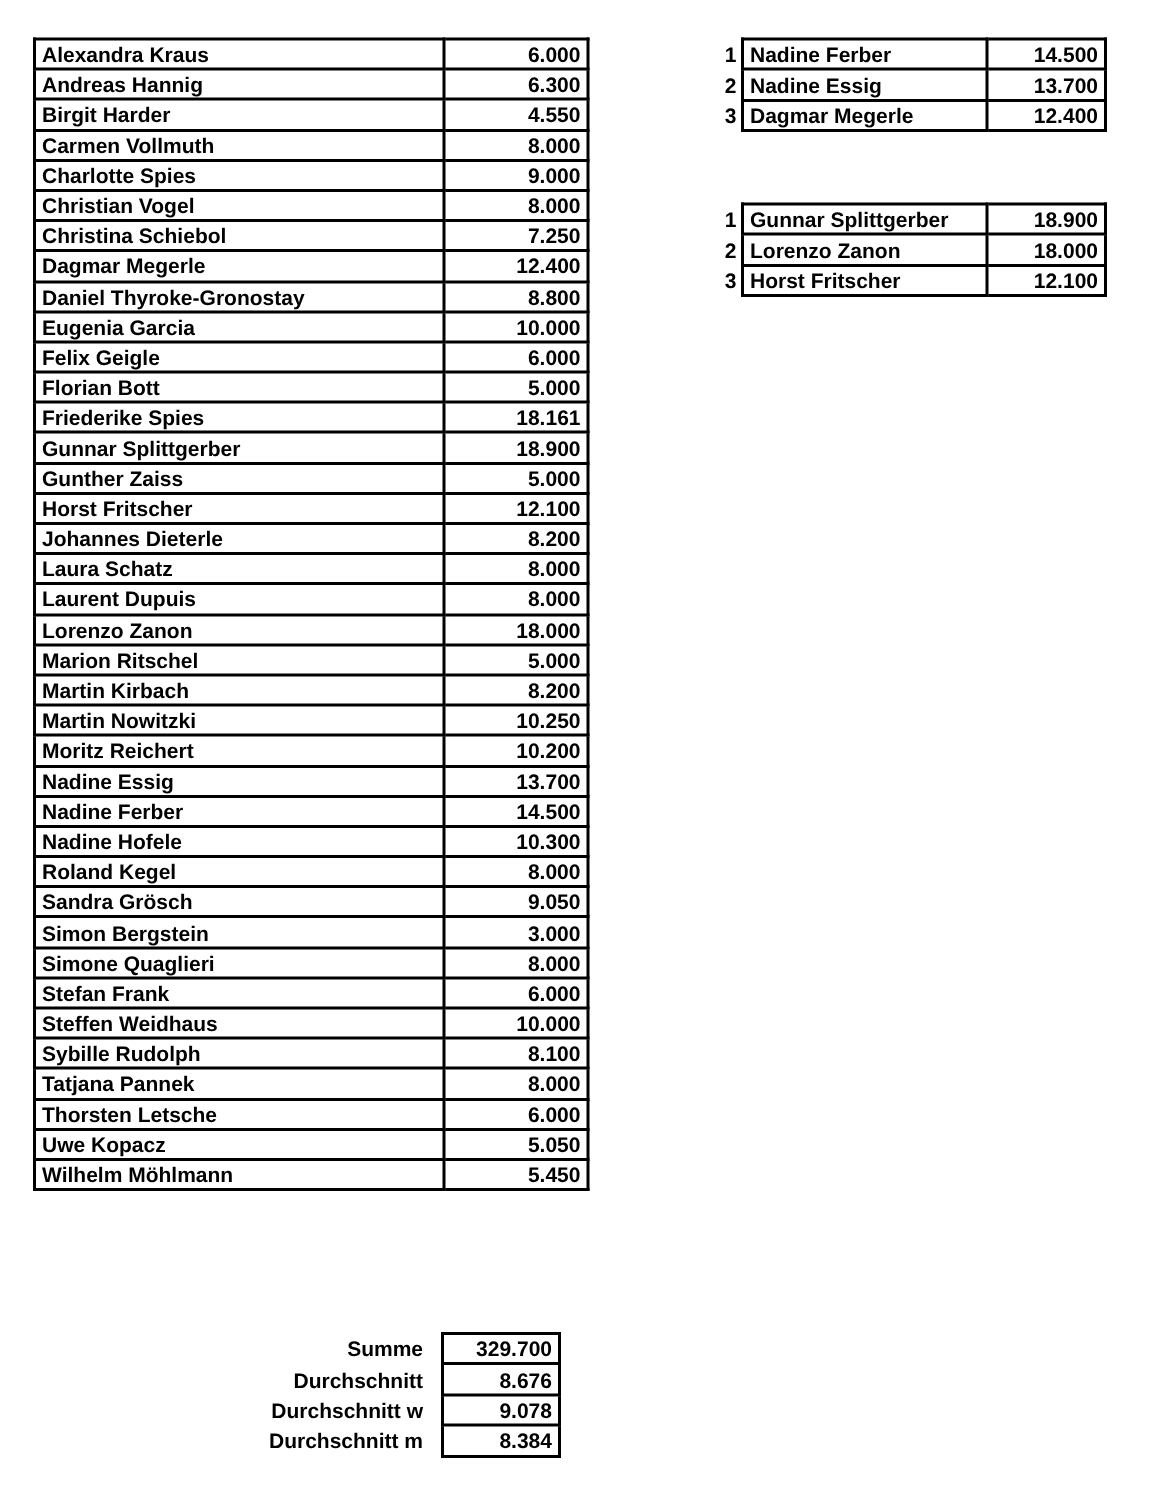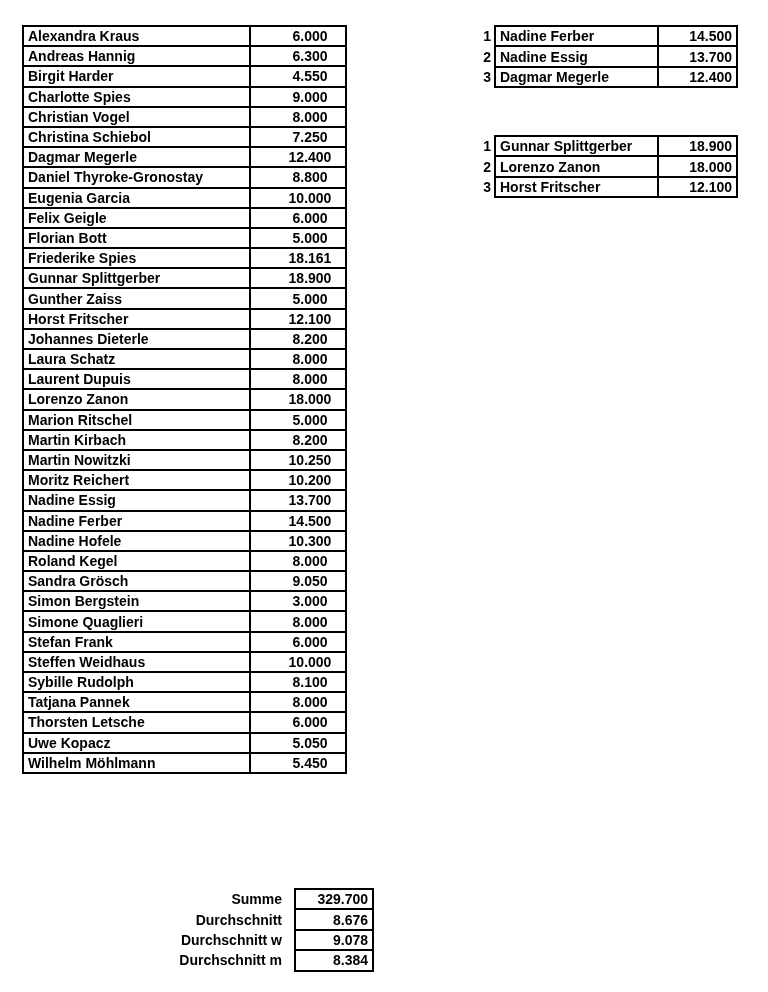--- a/index.html
+++ b/index.html
@@ -30,7 +30,7 @@
   
   .main-table { position: absolute; left: 22px; top: 25px; }
   .main-table td { border: 2px solid #000; height: 20.2px; }
-  .main-table .name-cell  { width: 227px; text-align: left;  padding-left: 4px; }
+  .main-table .name-cell  { width: 273px; text-align: left;  padding-left: 4px; }
   .main-table .value-cell { width: 96px;  text-align: center; padding-right: 4px; padding-left: 28px; }
 
   

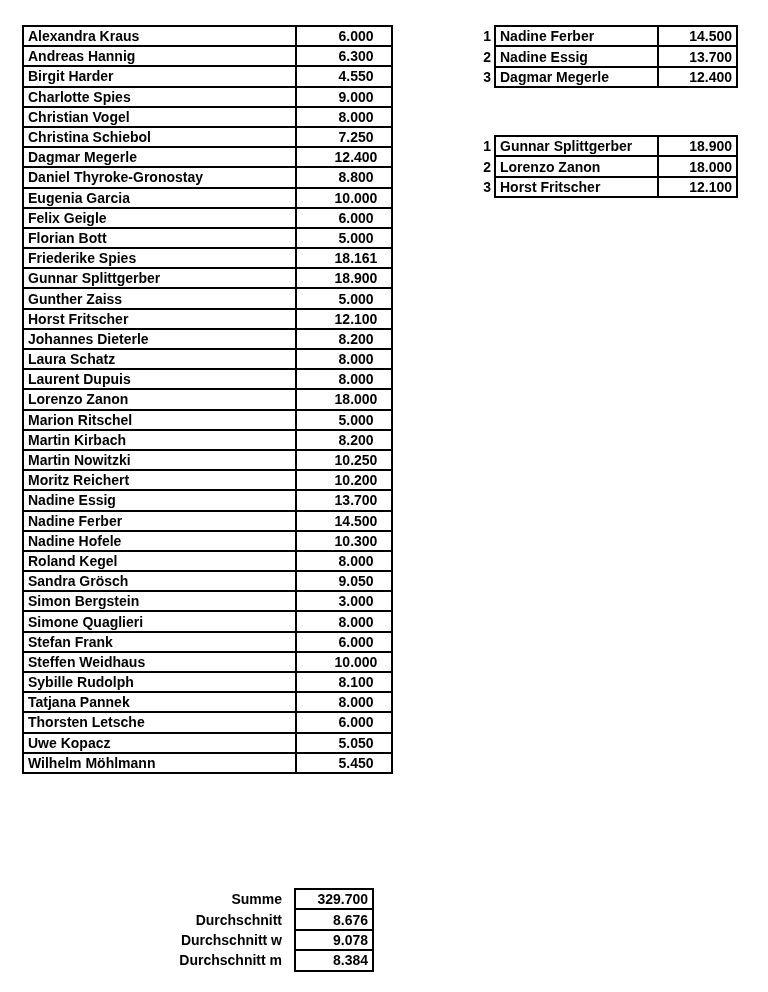--- a/index.html
+++ b/index.html
@@ -31,7 +31,7 @@
   .main-table { position: absolute; left: 22px; top: 25px; }
   .main-table td { border: 2px solid #000; height: 20.2px; }
   .main-table .name-cell  { width: 273px; text-align: left;  padding-left: 4px; }
-  .main-table .value-cell { width: 96px;  text-align: center; padding-right: 4px; padding-left: 28px; }
+  .main-table .value-cell { width: 96px;  text-align: right; padding-right: 4px; padding-left: 28px; }
 
   
   .summary-table { position: absolute; left: 22px; top: 888px; }

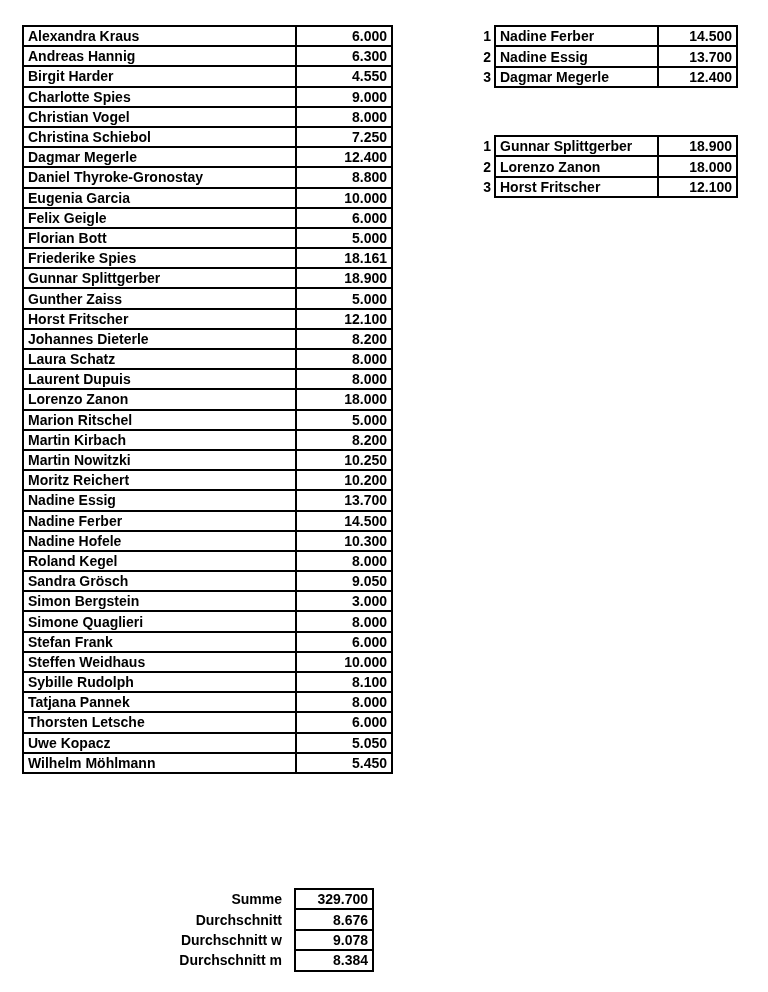--- a/index.html
+++ b/index.html
@@ -72,6 +72,10 @@
           <td class="value-cell">4.550</td>
         </tr>
 
+        <tr>
+          <td class="name-cell">Carmen Vollmuth</td>
+          <td class="value-cell">8.000</td>
+        </tr>
 
         <tr>
           <td class="name-cell">Charlotte Spies</td>

